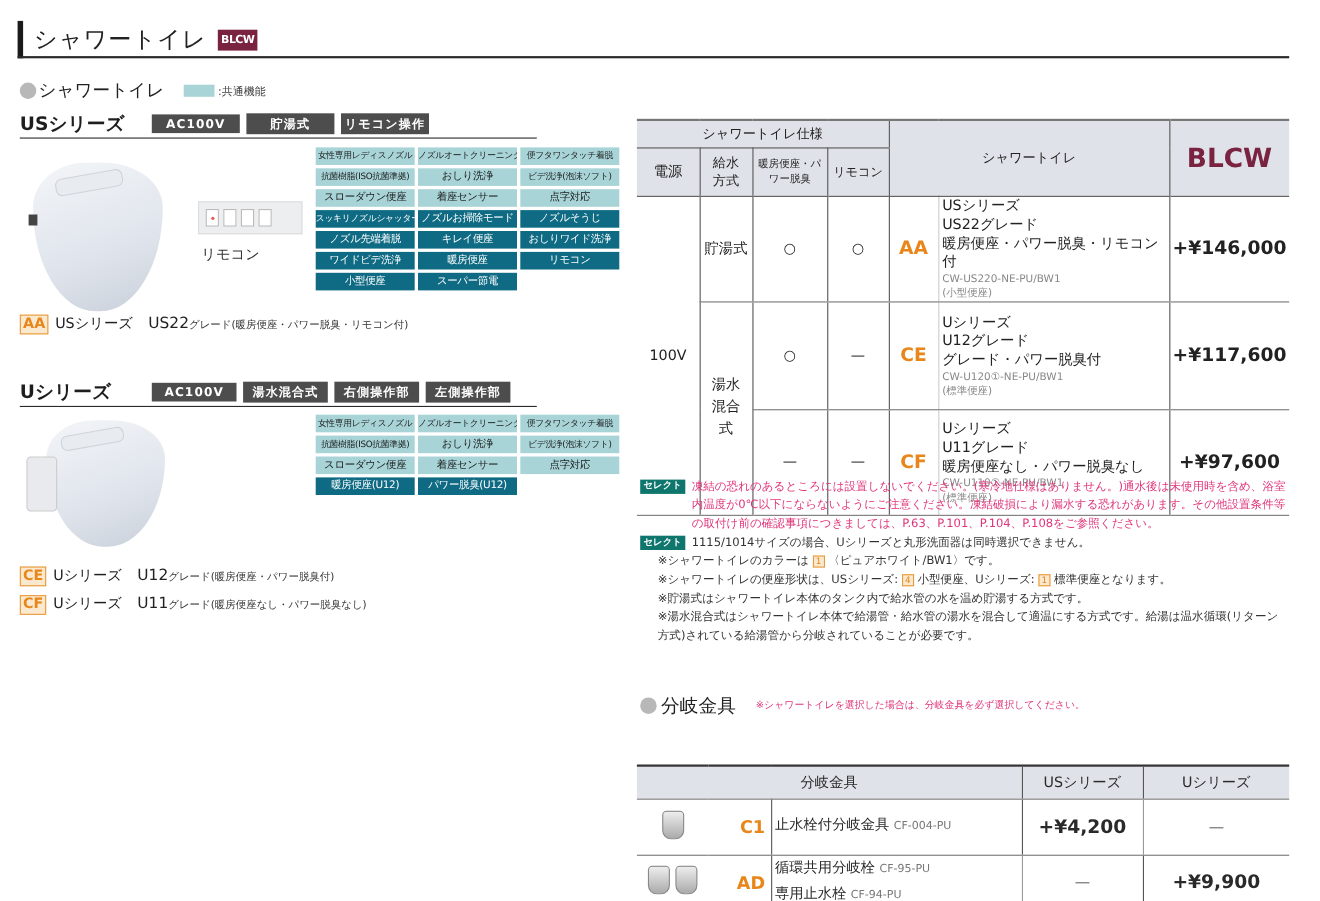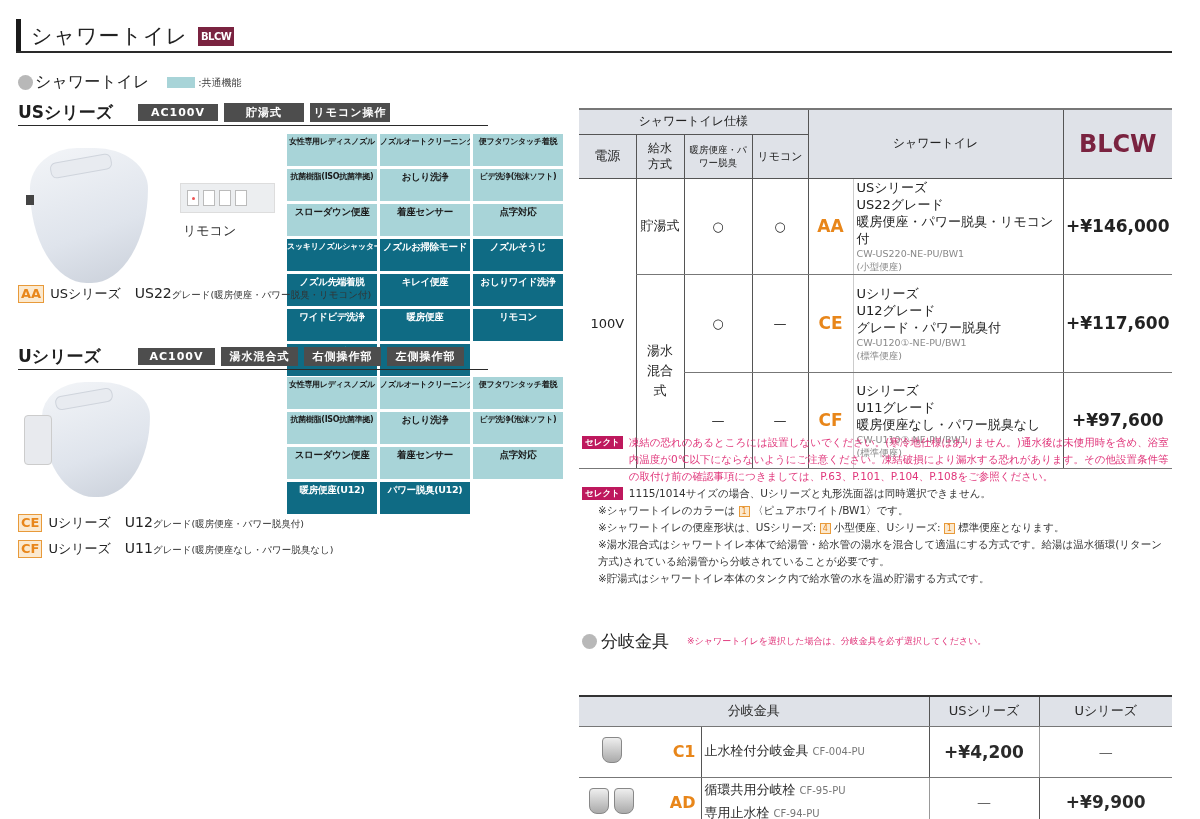--- a/index.html
+++ b/index.html
@@ -35,7 +35,7 @@
   .remote-label { position: absolute; left: 183px; top: 222px; font-size: 13px; color: #333; }
 
   .chips { position: absolute; display: grid; grid-template-columns: 90px 90px 90px; gap: 3px 3px; }
-  .chip { height: 32px; font-size: 9.5px; font-weight: bold; text-align: center; line-height: 16px; white-space: nowrap; overflow: hidden; letter-spacing: -0.3px; }
+  .chip { height: 16px; font-size: 9.5px; font-weight: normal; text-align: center; line-height: 16px; white-space: nowrap; overflow: hidden; letter-spacing: -0.3px; }
   .chip.common { background: #a8d4d8; color: #1a1a1a; }
   .chip.feature { background: #0f6b84; color: #ffffff; }
   .chip.sm { font-size: 8px; }

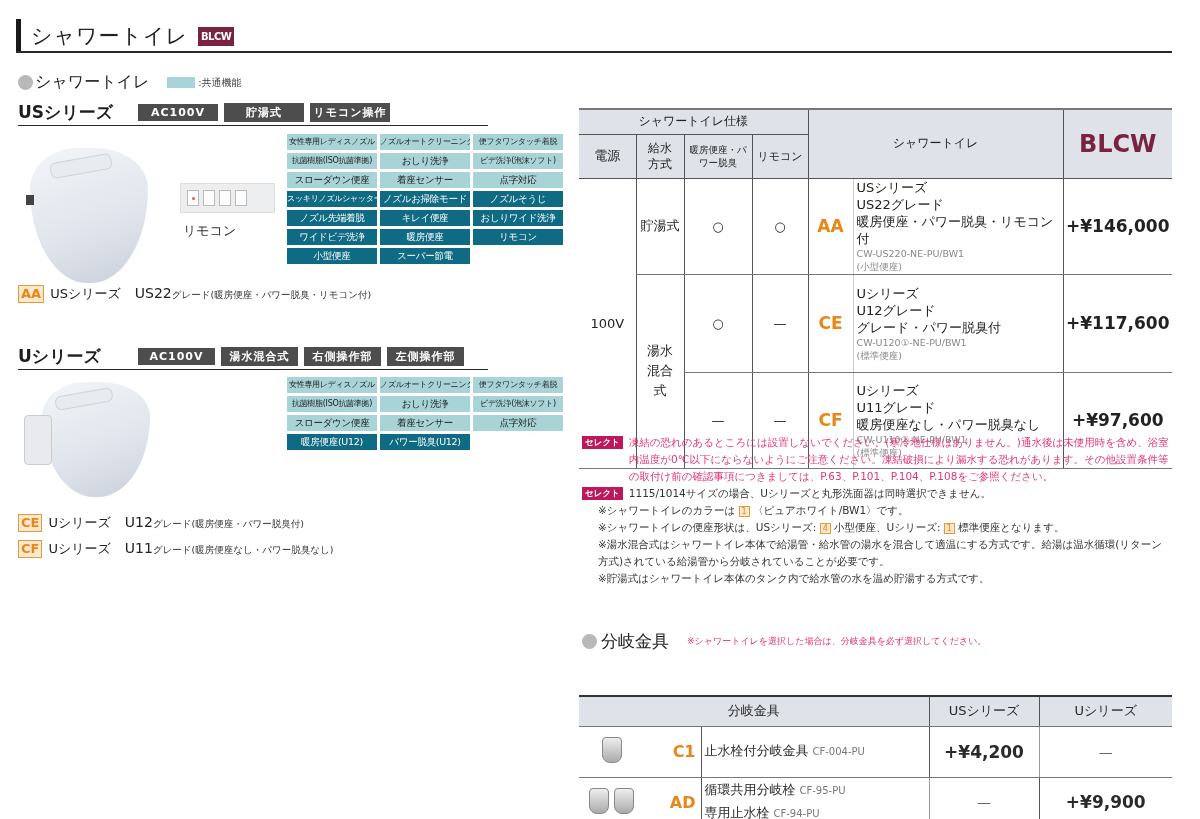--- a/index.html
+++ b/index.html
@@ -65,7 +65,7 @@
   
   .notes { position: absolute; left: 582px; top: 434px; width: 590px; font-size: 10.5px; line-height: 17px; }
   .note { display: flex; }
-  .select-badge { background: #be185d; color: #fff; font-size: 8.5px; font-weight: bold; padding: 0 3px; height: 13px; line-height: 13px; margin-top: 2px; margin-right: 6px; flex: 0 0 auto; }
+  .select-badge { background: #0f766e; color: #fff; font-size: 8.5px; font-weight: bold; padding: 0 3px; height: 13px; line-height: 13px; margin-top: 2px; margin-right: 6px; flex: 0 0 auto; }
   .pink { color: #e0357a; }
   .note-body { color: #333; }
   .asterisk { padding-left: 16px; color: #333; }

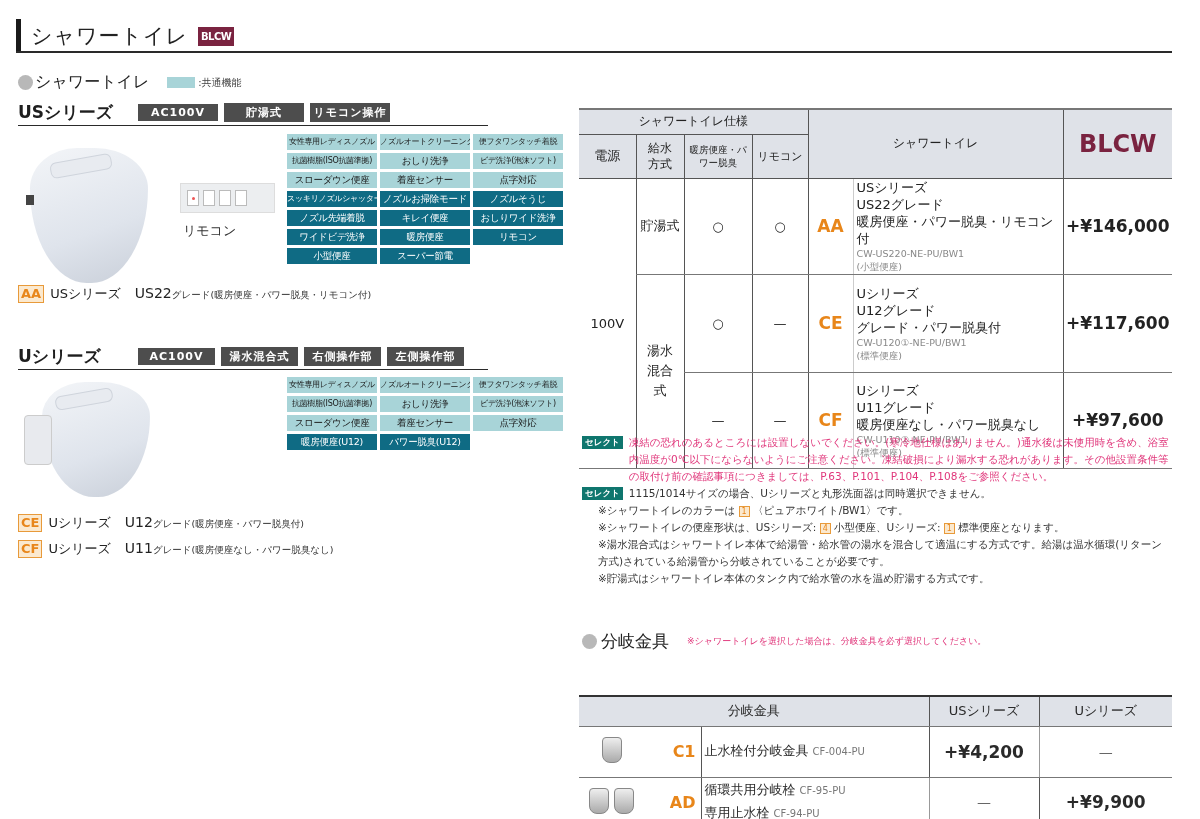--- a/index.html
+++ b/index.html
@@ -288,8 +288,8 @@
     <span class="numbox">1</span>
     <span>標準便座となります。</span>
   </div>
+  <div class="asterisk">※貯湯式はシャワートイレ本体のタンク内で給水管の水を温め貯湯する方式です。</div>
   <div class="asterisk">※湯水混合式はシャワートイレ本体で給湯管・給水管の湯水を混合して適温にする方式です。給湯は温水循環(リターン方式)されている給湯管から分岐されていることが必要です。</div>
-  <div class="asterisk">※貯湯式はシャワートイレ本体のタンク内で給水管の水を温め貯湯する方式です。</div>
 </div>
 
 <div class="fitting-head">

